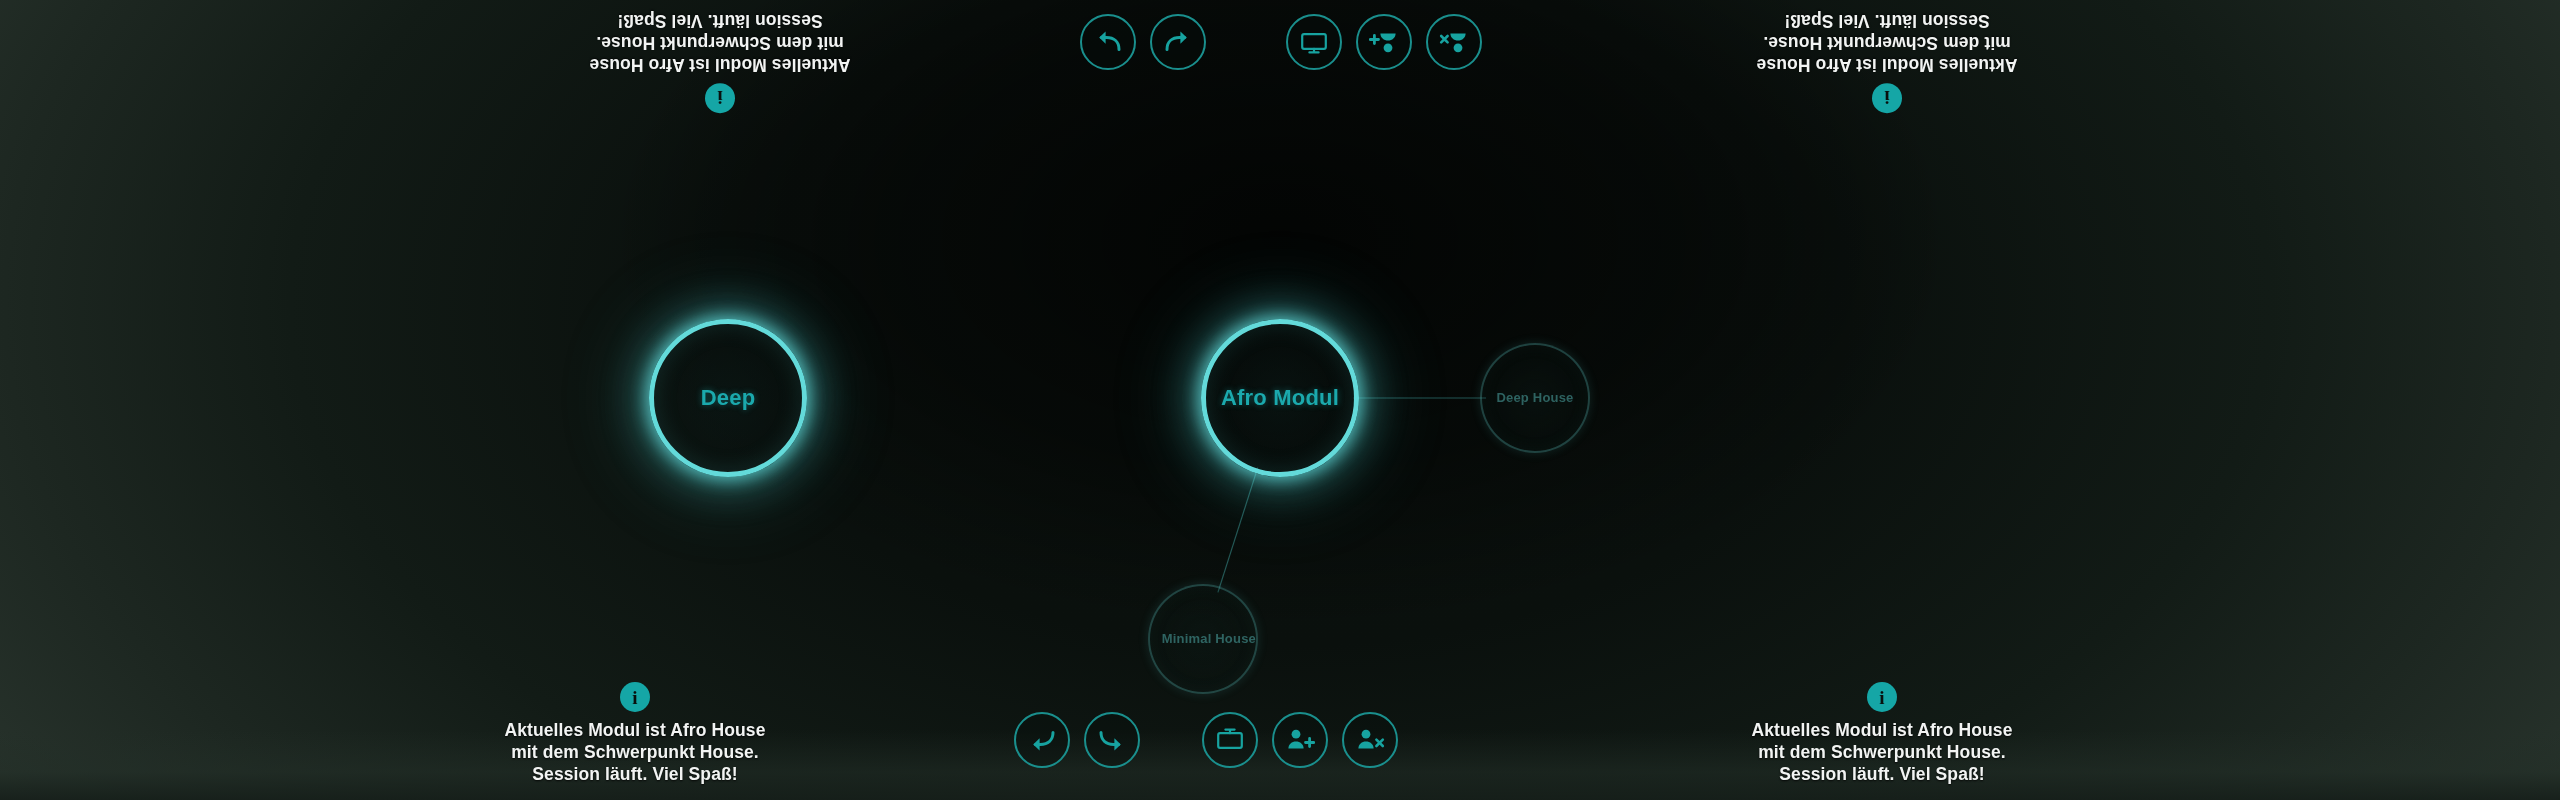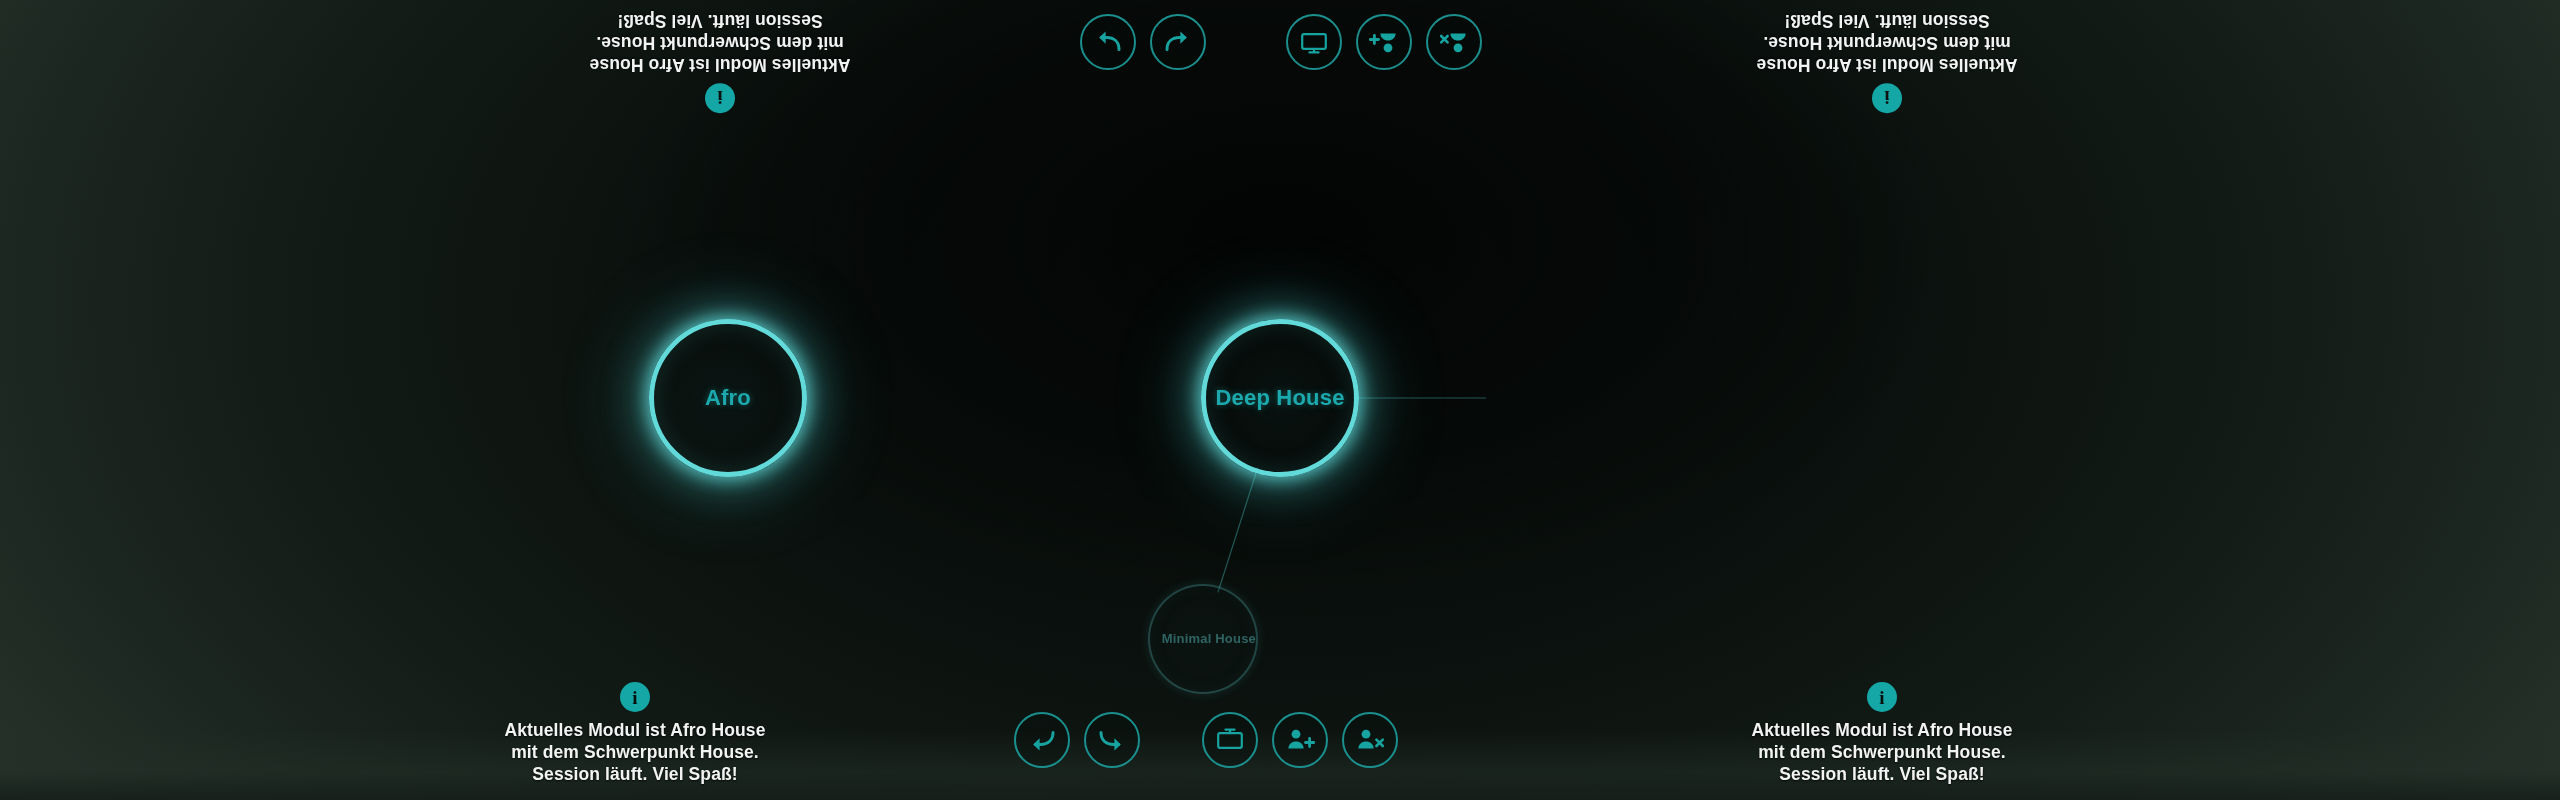--- a/index.html
+++ b/index.html
@@ -250,7 +250,7 @@
         <line x1="1257.782782242583" y1="467.53700622775983" x2="1217.9129269878554" y2="592.3244752717776" stroke="rgba(60,150,148,0.55)" stroke-width="1.2"></line>
       </svg>
   <div class="node active" style="left: 728px; top: 398px; width: 158px; height: 158px;">
-        <span class="node-label" style="font-size: 22px;">Afro</span>
+        <span class="node-label" style="font-size: 22px;">Deep</span>
       </div>
       <div class="node active" style="left: 1280px; top: 398px; width: 158px; height: 158px;">
         <span class="node-label" style="font-size: 22px;">Deep House</span>

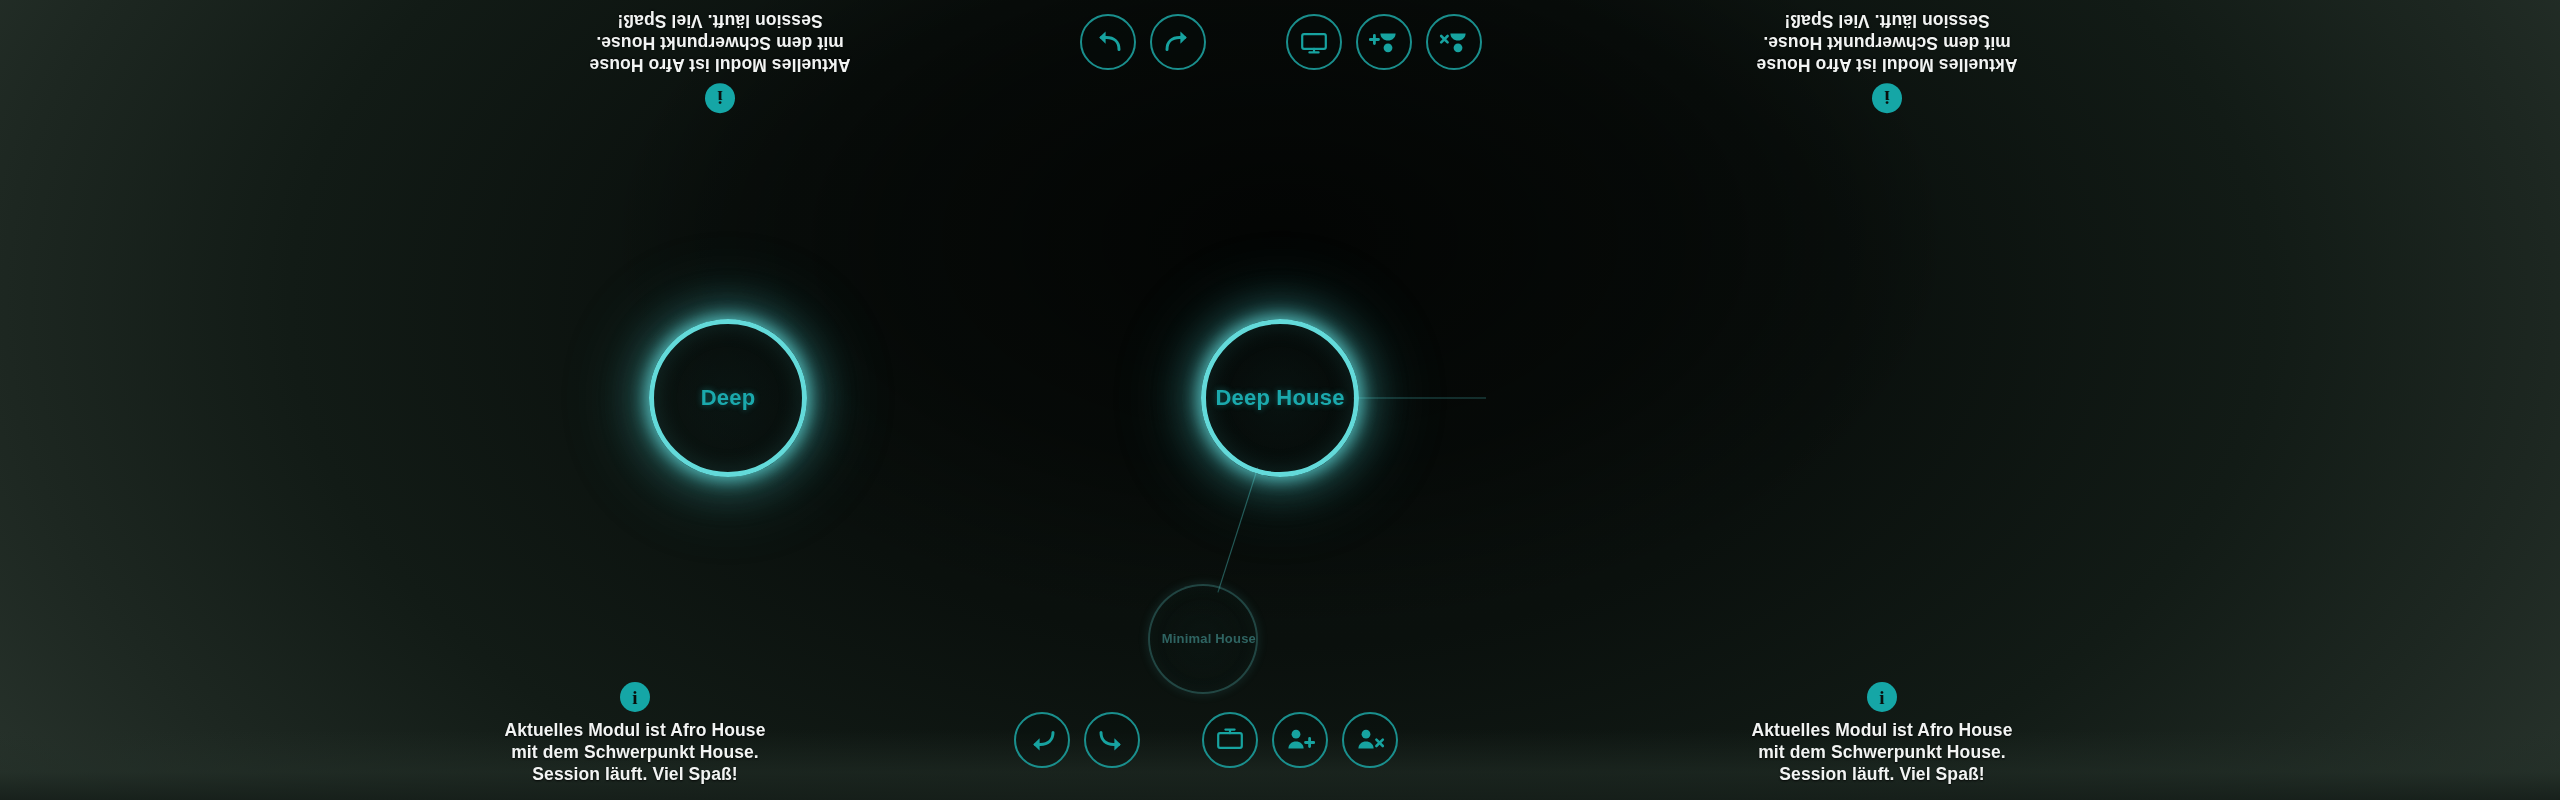--- a/index.html
+++ b/index.html
@@ -253,7 +253,7 @@
         <span class="node-label" style="font-size: 22px;">Deep</span>
       </div>
       <div class="node active" style="left: 1280px; top: 398px; width: 158px; height: 158px;">
-        <span class="node-label" style="font-size: 22px;">Deep House</span>
+        <span class="node-label" style="font-size: 22px;">Afro Modul</span>
       </div>
       <div class="node dim" style="left: 1203px; top: 639px; width: 110px; height: 110px; justify-content: flex-end;">
         <span class="node-label" style="font-size: 13px;">Minimal House</span>

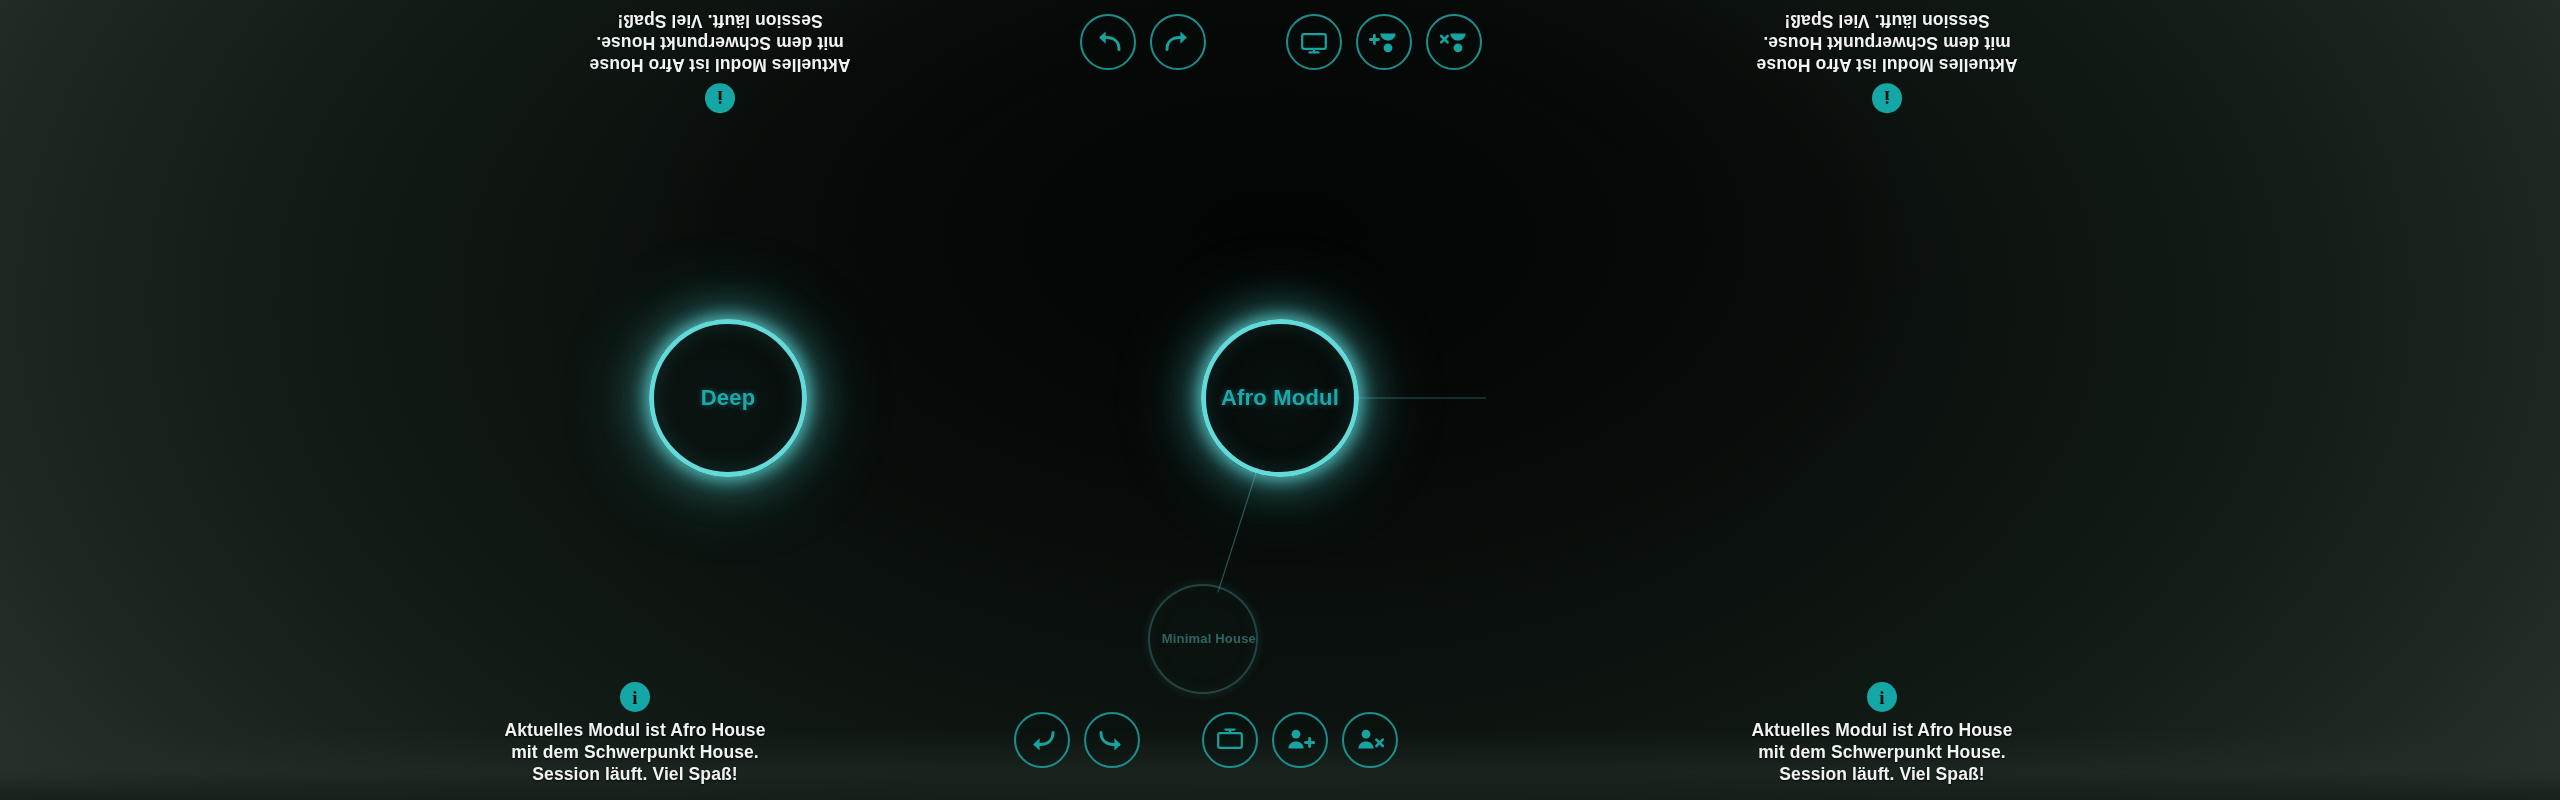--- a/index.html
+++ b/index.html
@@ -255,6 +255,9 @@
       <div class="node active" style="left: 1280px; top: 398px; width: 158px; height: 158px;">
         <span class="node-label" style="font-size: 22px;">Afro Modul</span>
       </div>
+      <div class="node dim" style="left: 1535px; top: 398px; width: 110px; height: 110px;">
+        <span class="node-label" style="font-size: 13px;">Deep House</span>
+      </div>
       <div class="node dim" style="left: 1203px; top: 639px; width: 110px; height: 110px; justify-content: flex-end;">
         <span class="node-label" style="font-size: 13px;">Minimal House</span>
       </div>

